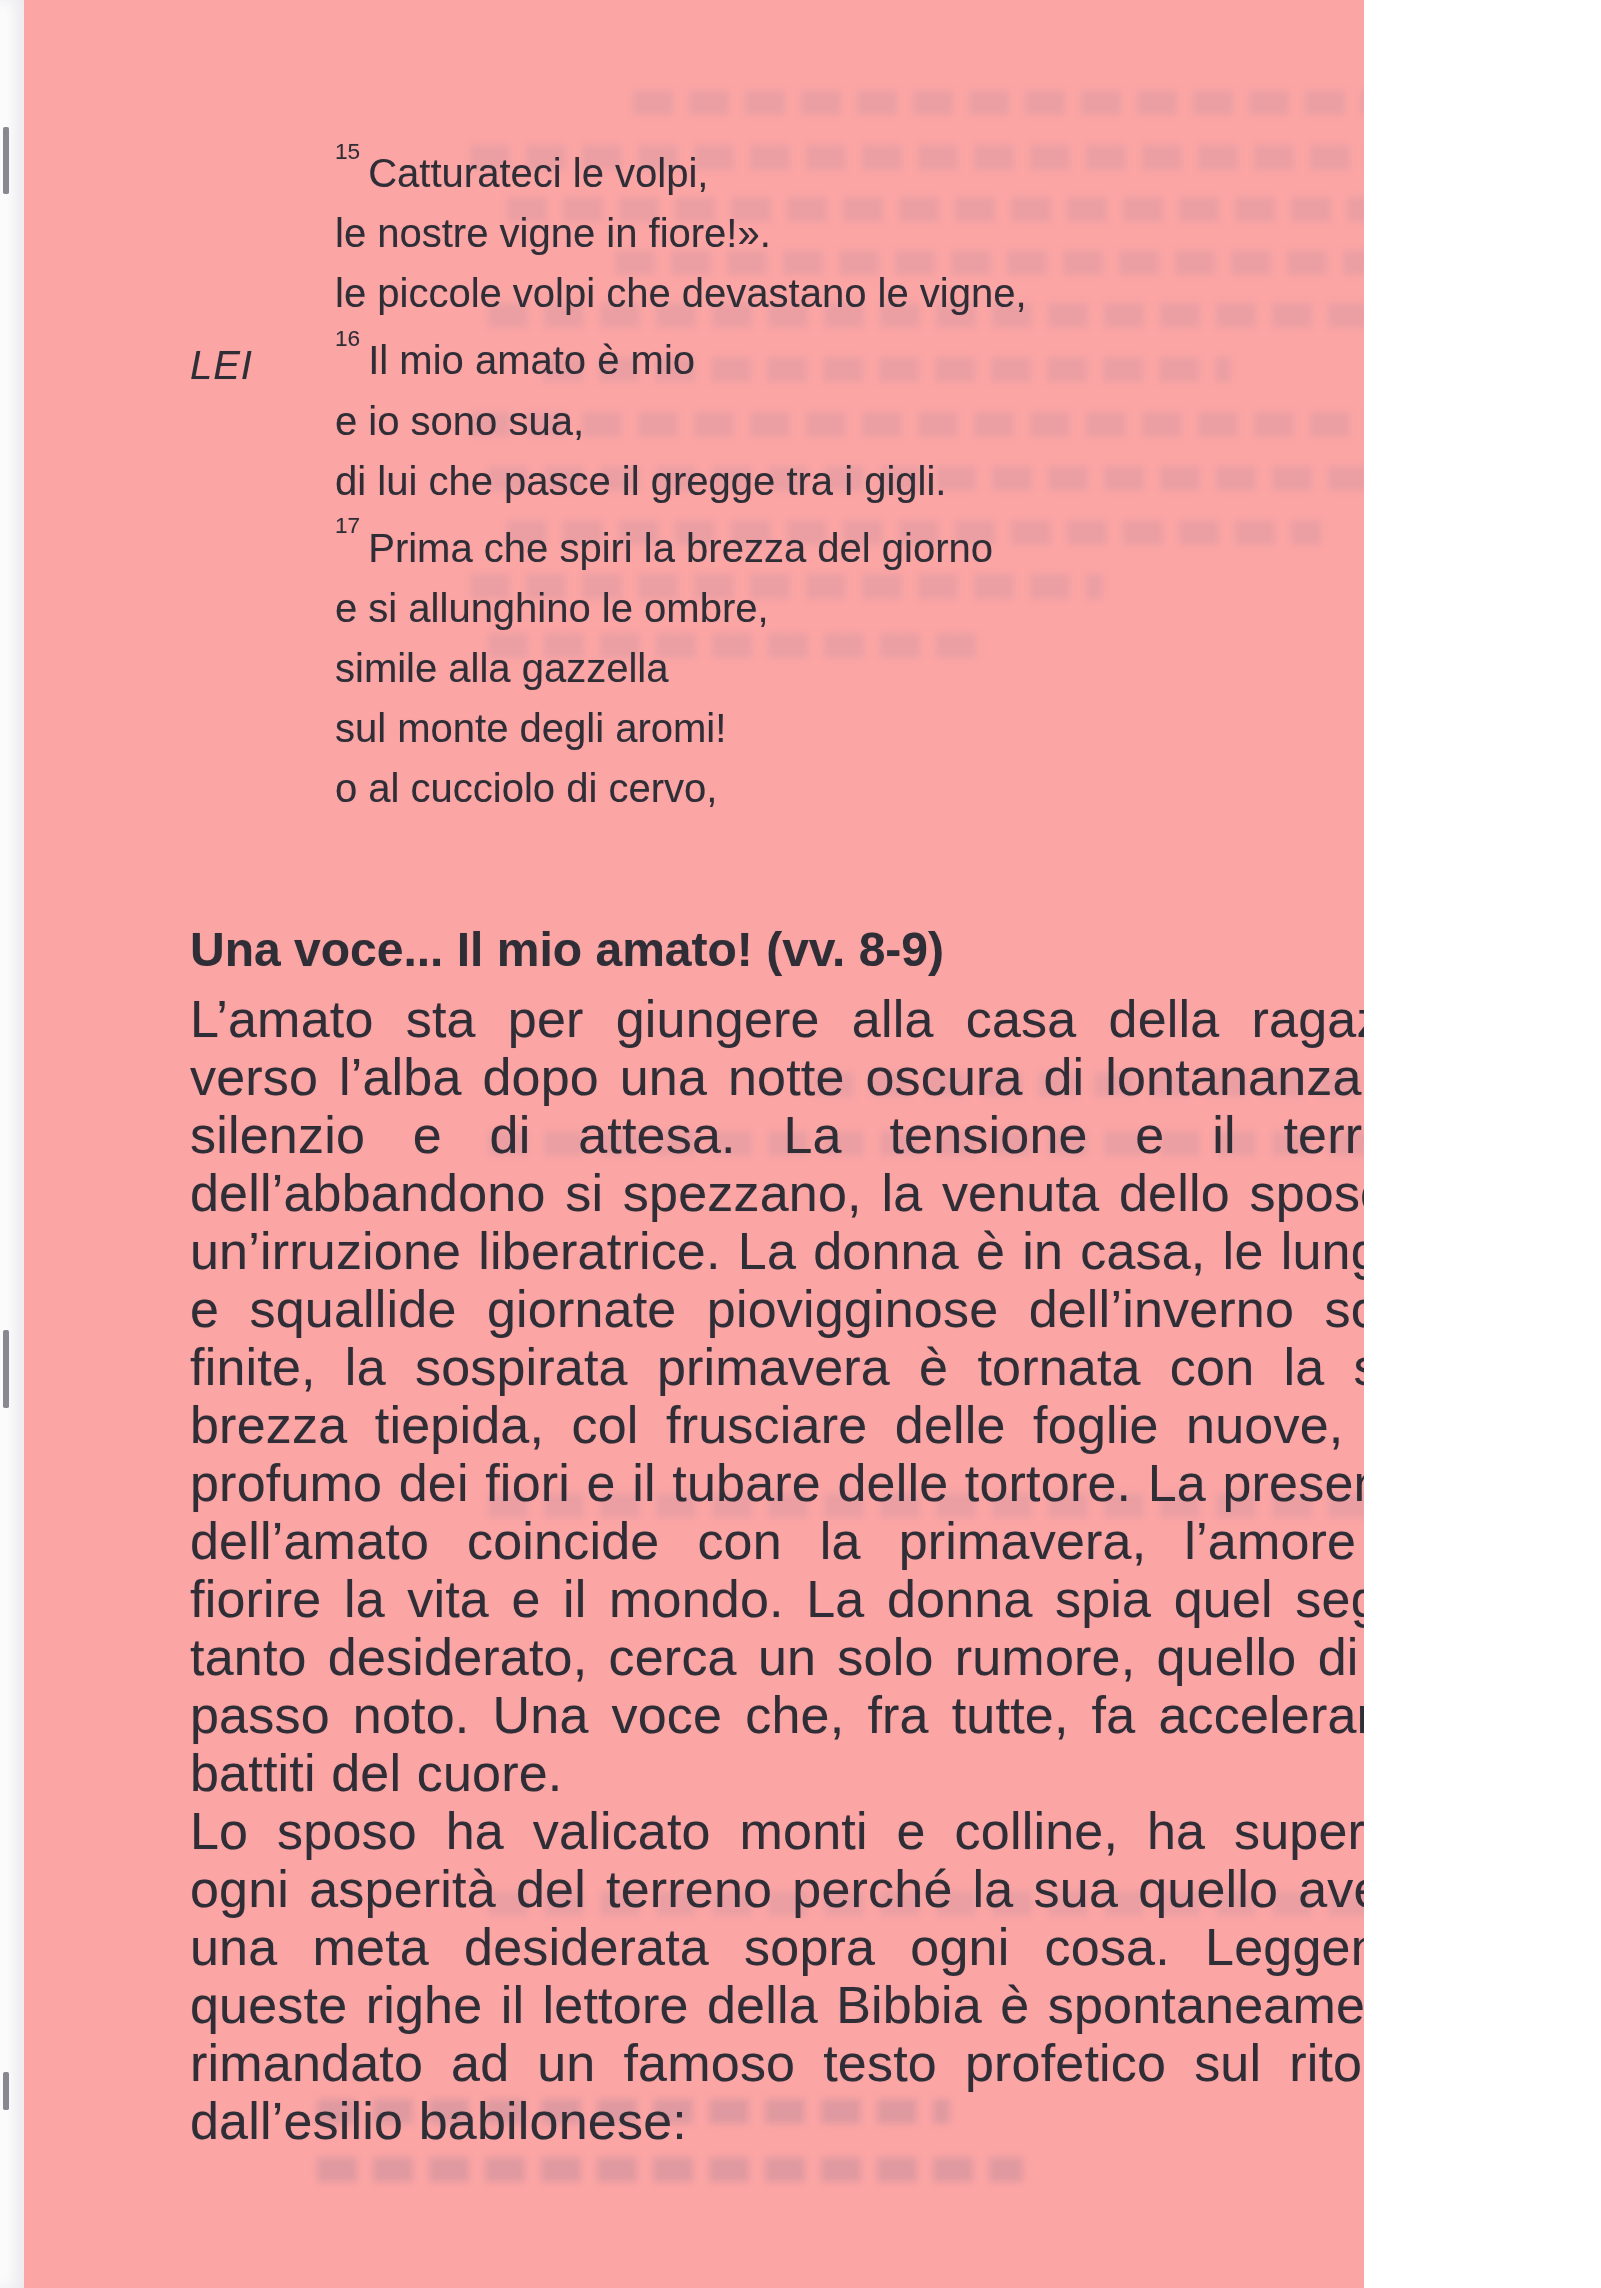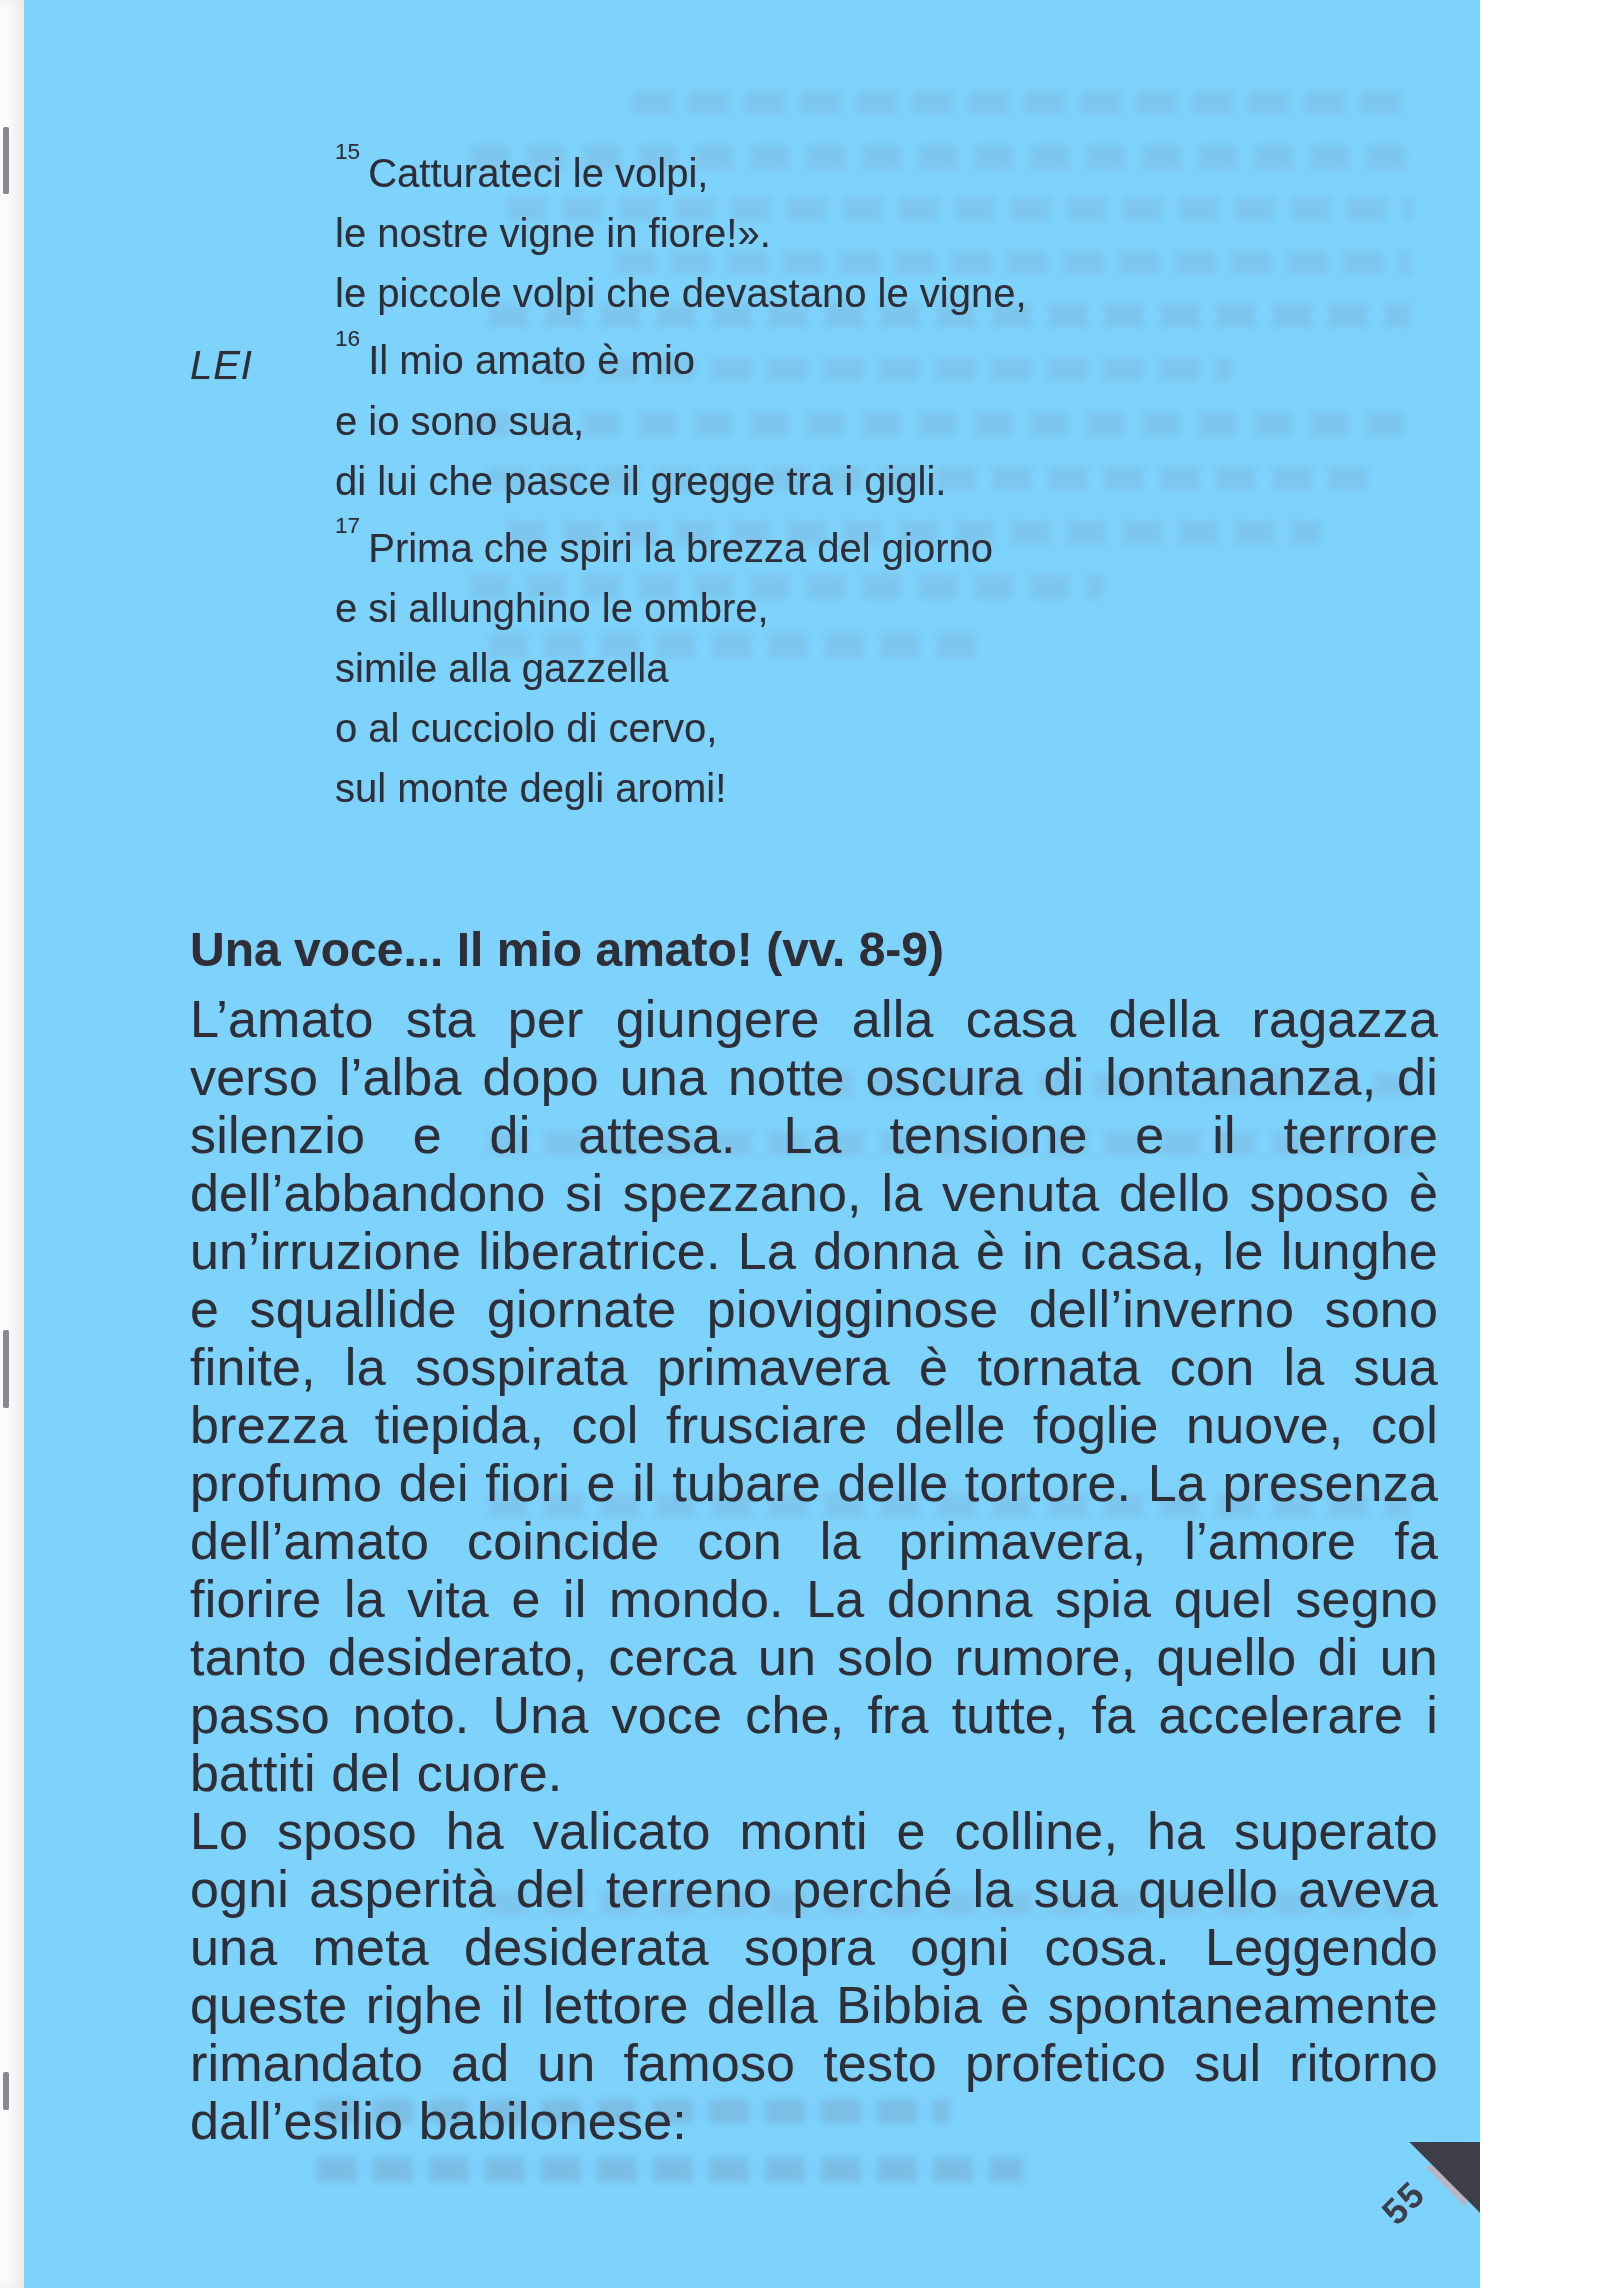--- a/index.html
+++ b/index.html
@@ -5,8 +5,8 @@
   html,body{margin:0;padding:0;}
   .page{
     position:relative;
-    width:1480px;height:2289px;
-    background:#7dd3fc;
+    width:1364px;height:2289px;
+    background:#fca5a5;
     overflow:hidden;
     font-family:"Liberation Sans", sans-serif;
     color:#2f2e37;

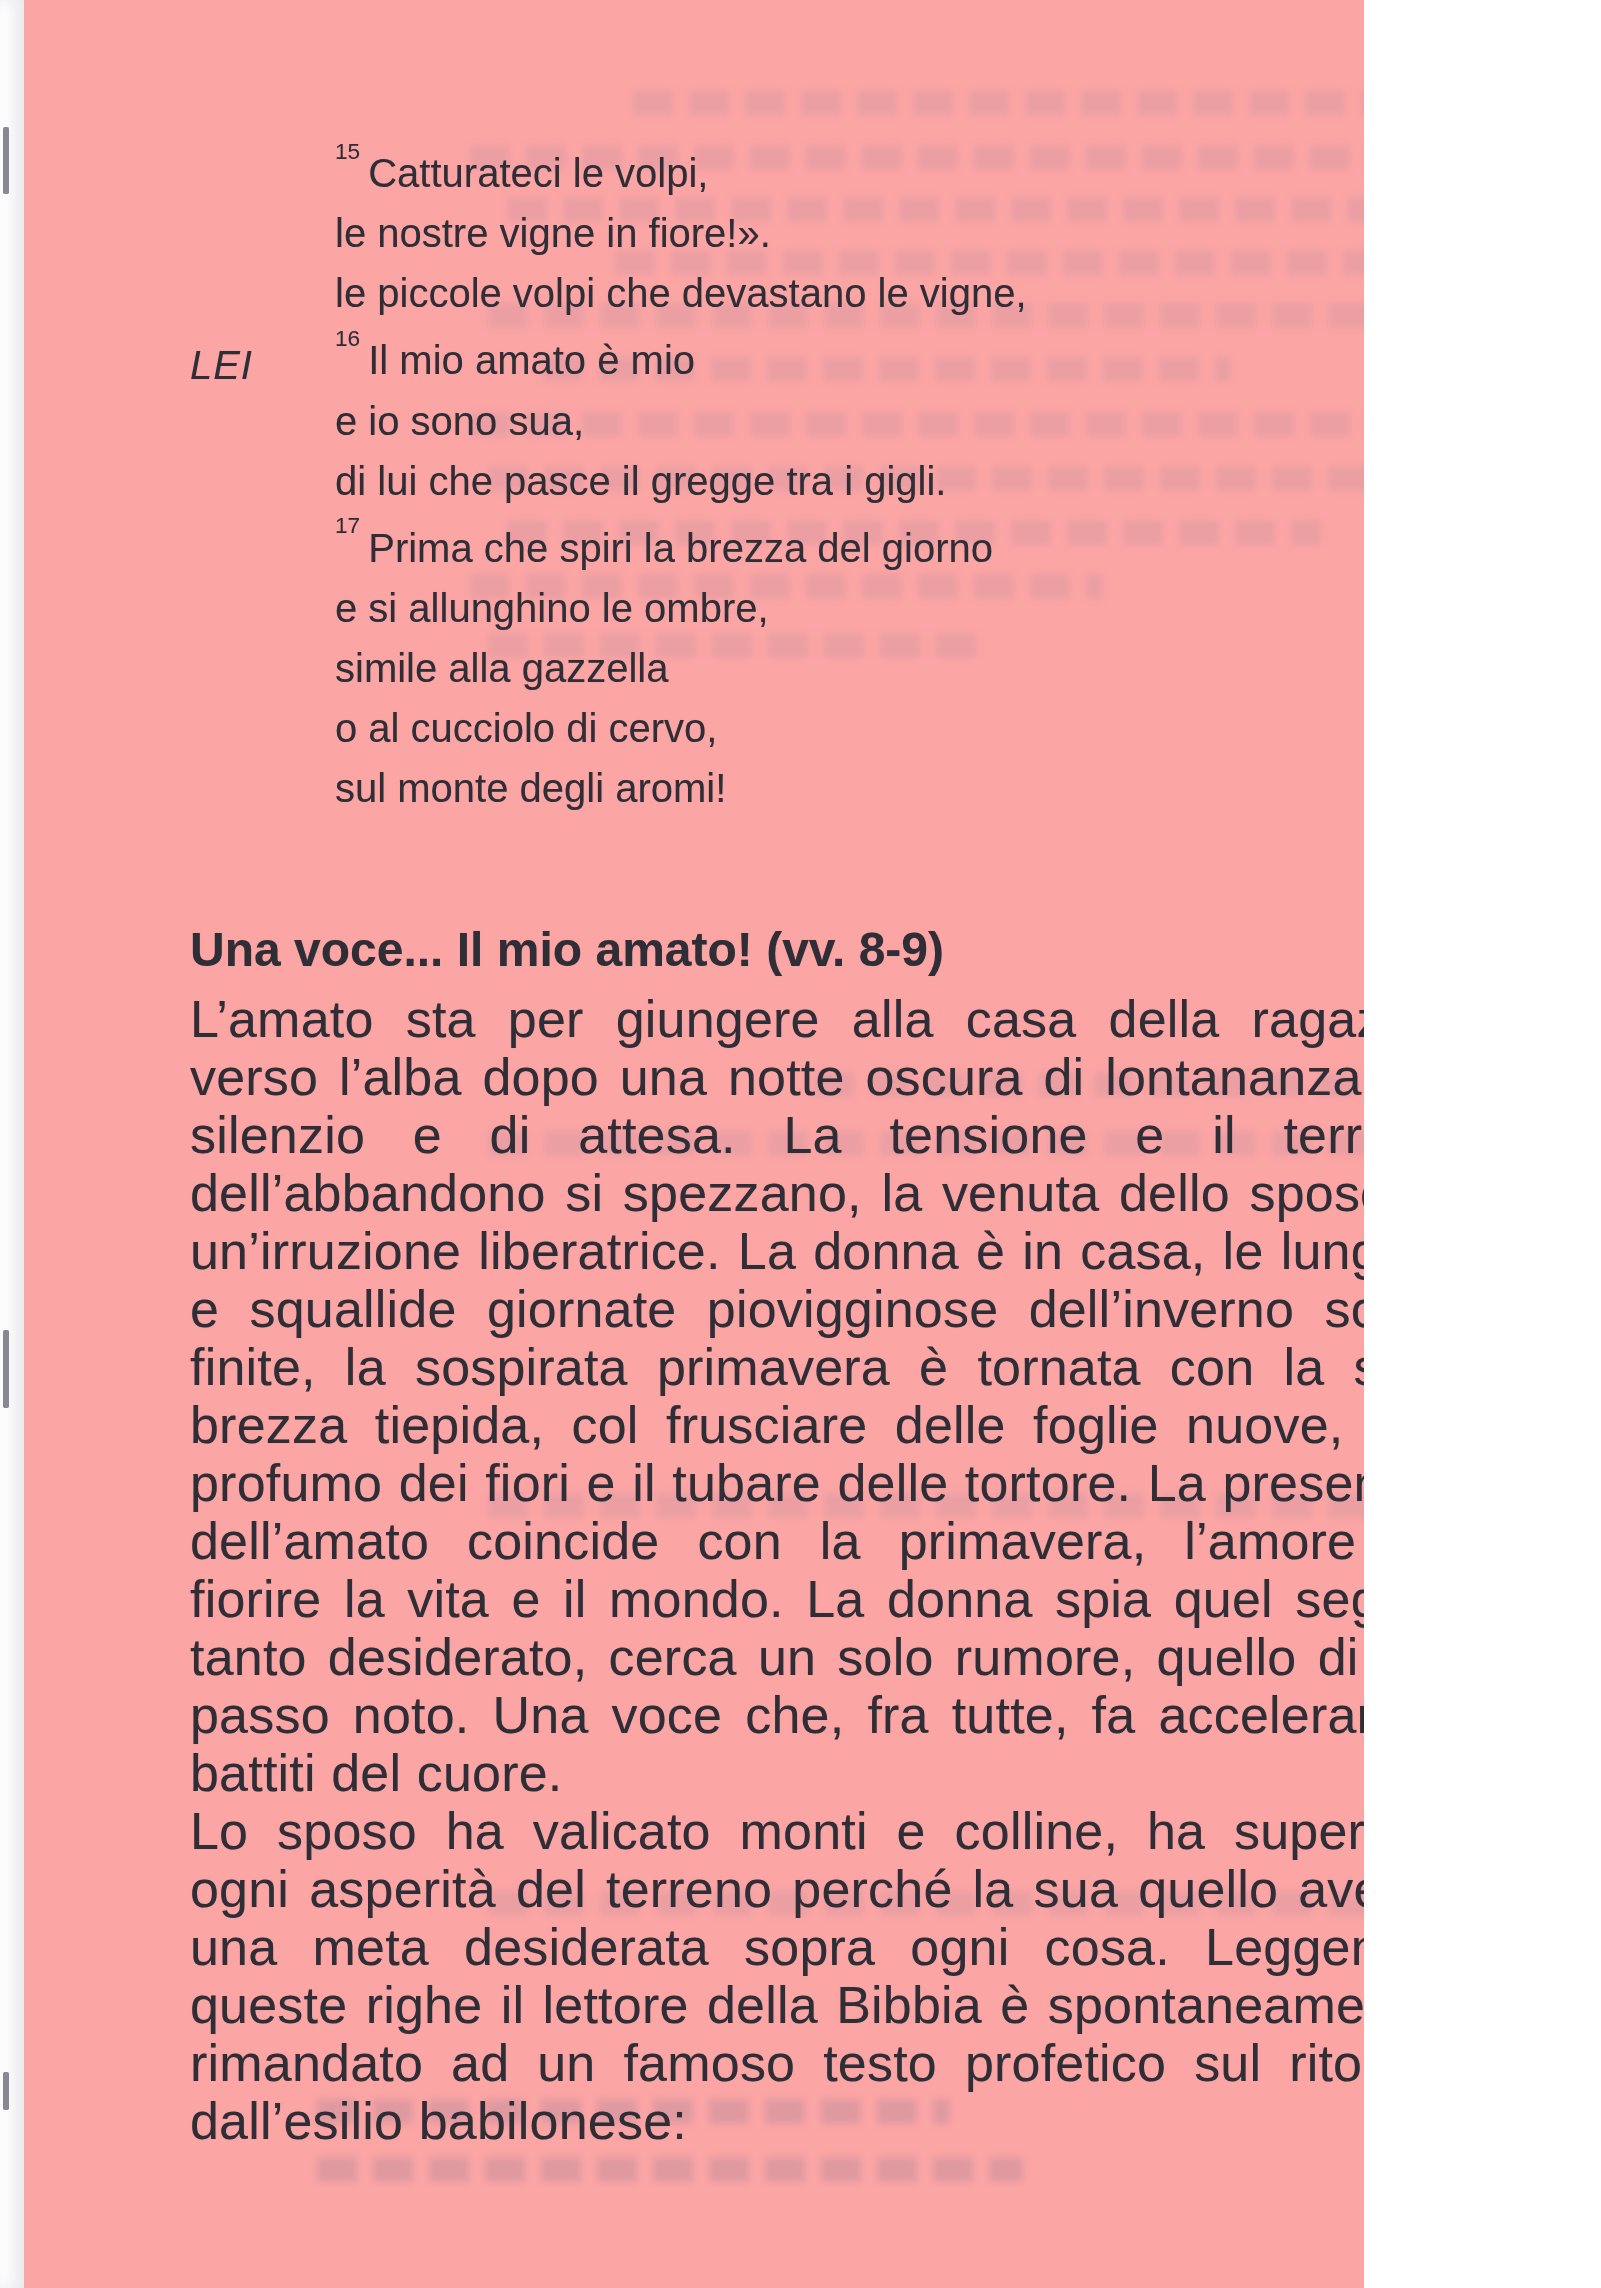--- a/index.html
+++ b/index.html
@@ -115,8 +115,8 @@
         <div class="poem-line"><sup class="verse-num">17</sup><span>Prima che spiri la brezza del giorno</span></div>
         <div class="poem-line"><span>e si allunghino le ombre,</span></div>
         <div class="poem-line"><span>simile alla gazzella</span></div>
+        <div class="poem-line"><span>sul monte degli aromi!</span></div>
         <div class="poem-line"><span>o al cucciolo di cervo,</span></div>
-        <div class="poem-line"><span>sul monte degli aromi!</span></div>
       </div>
     <div class="section-heading">Una voce... Il mio amato! (vv. 8-9)</div>
     <div class="commentary">

